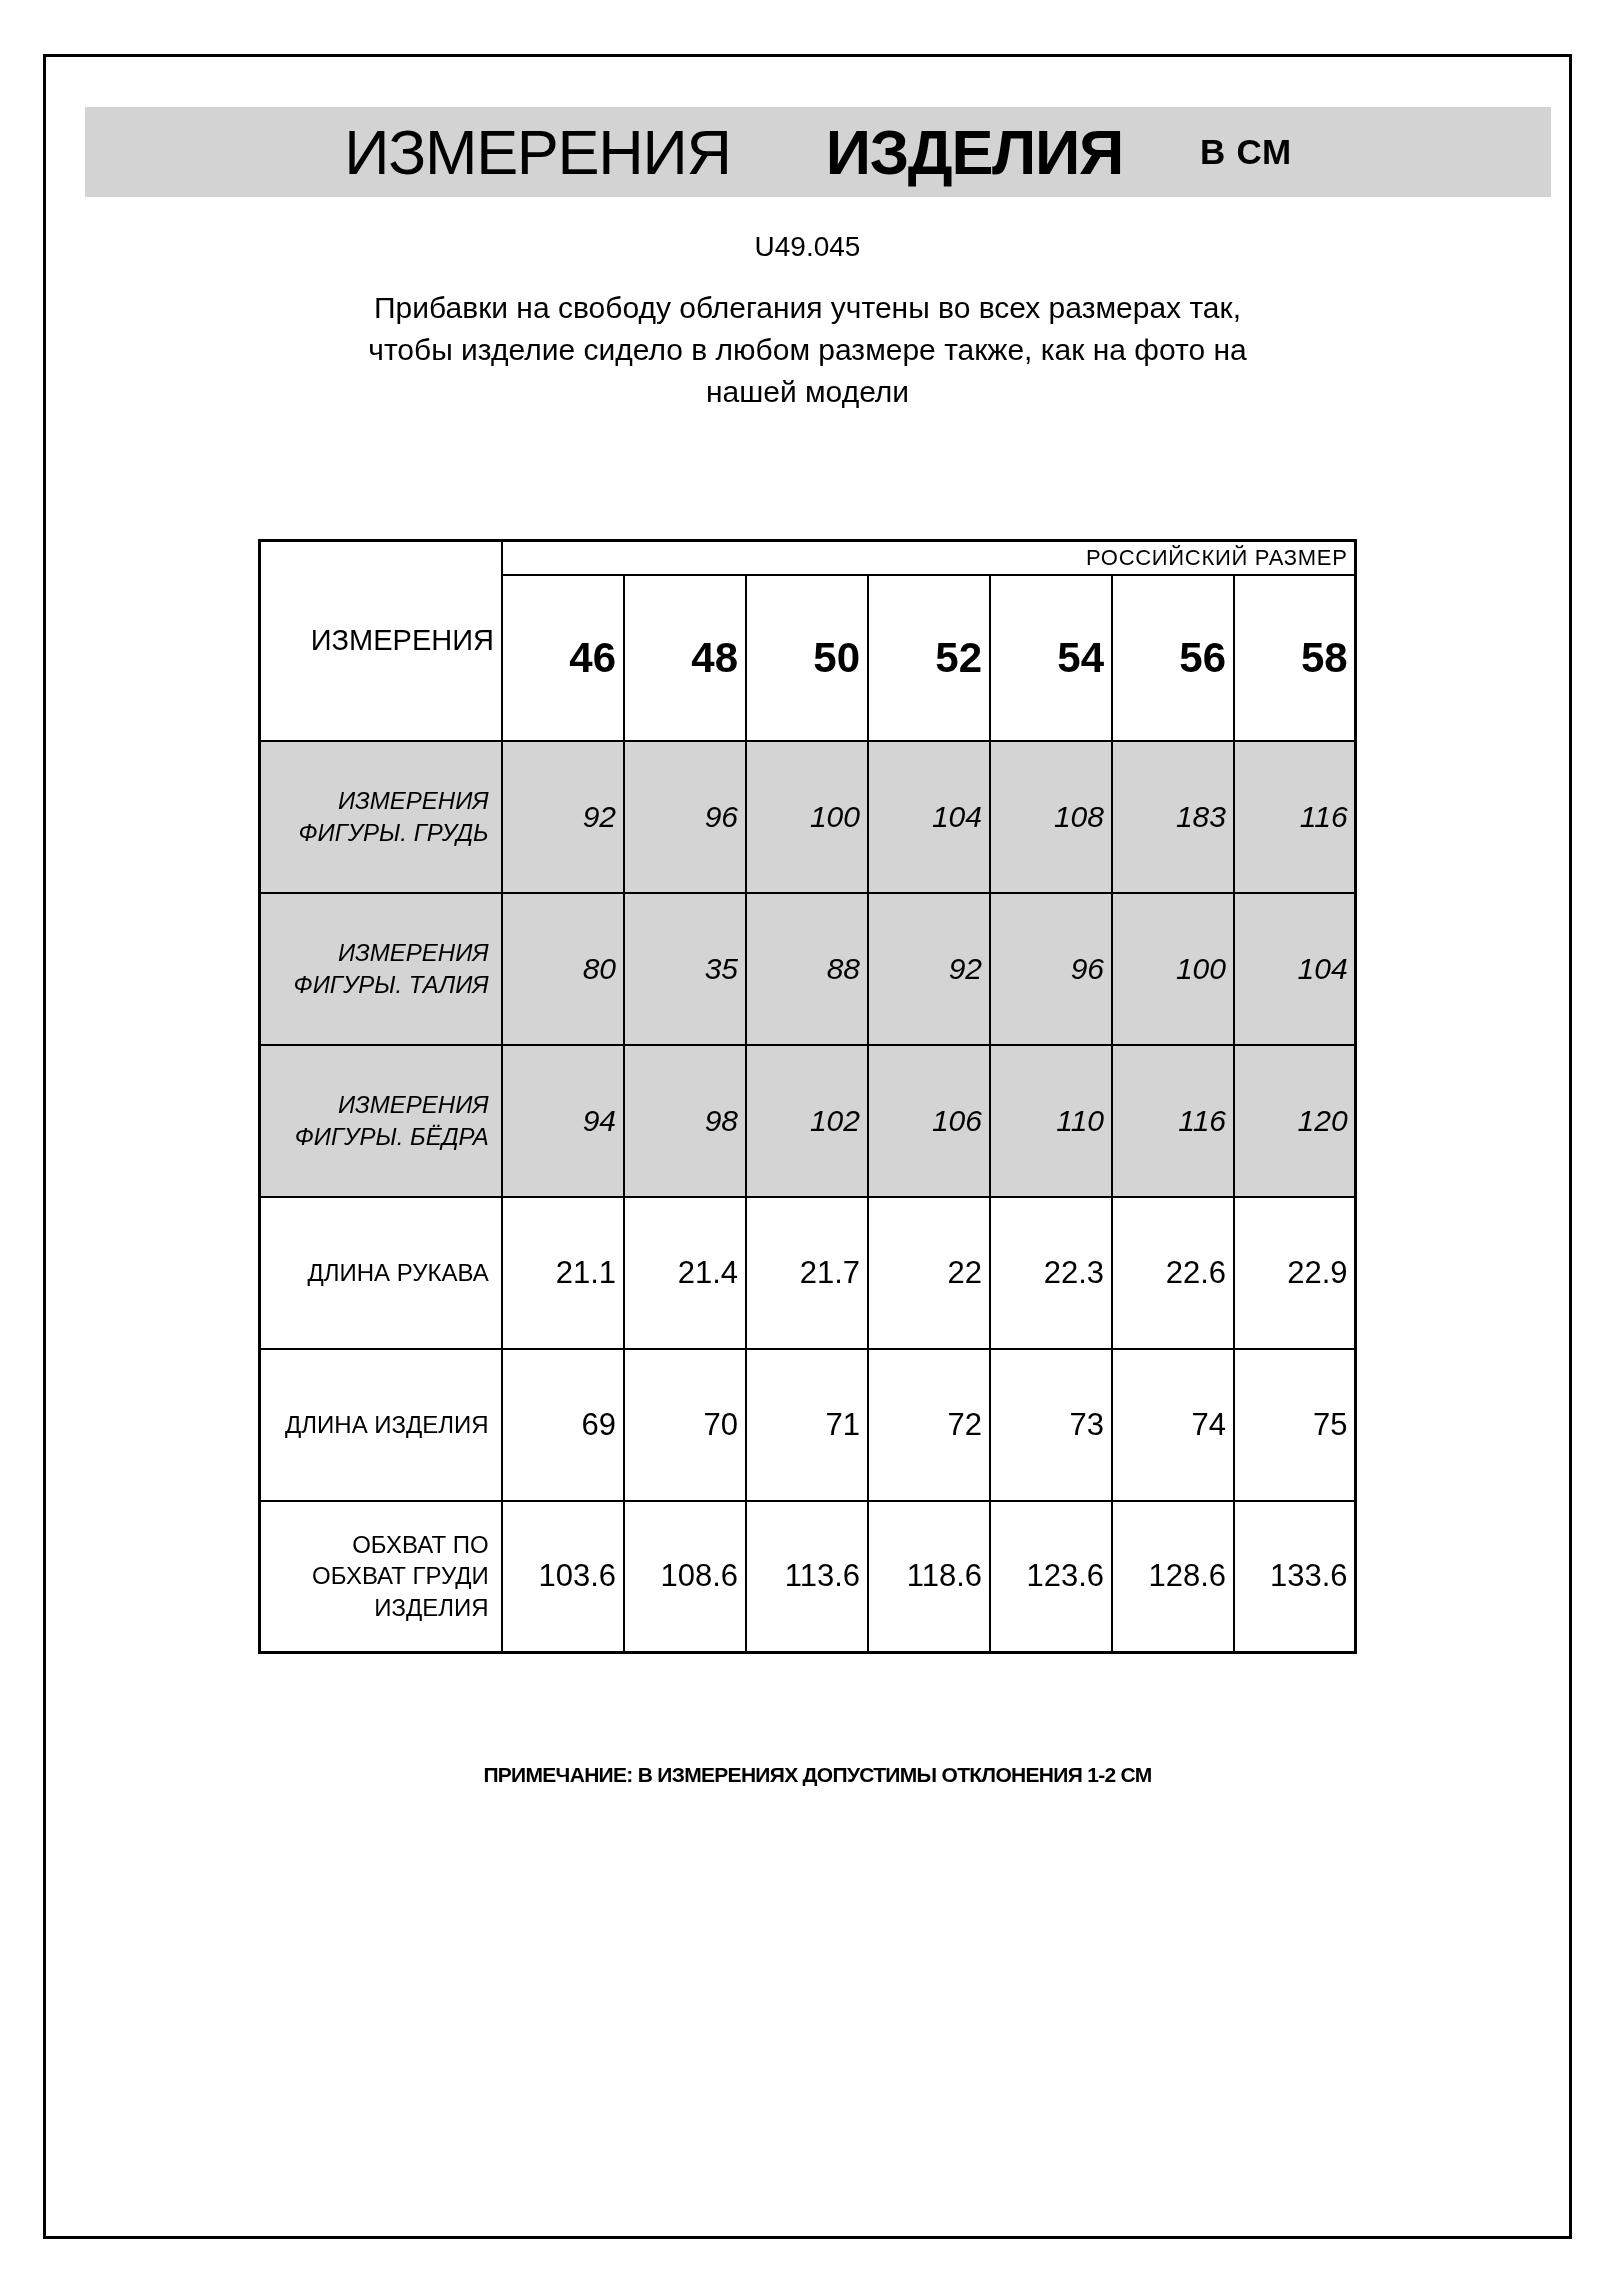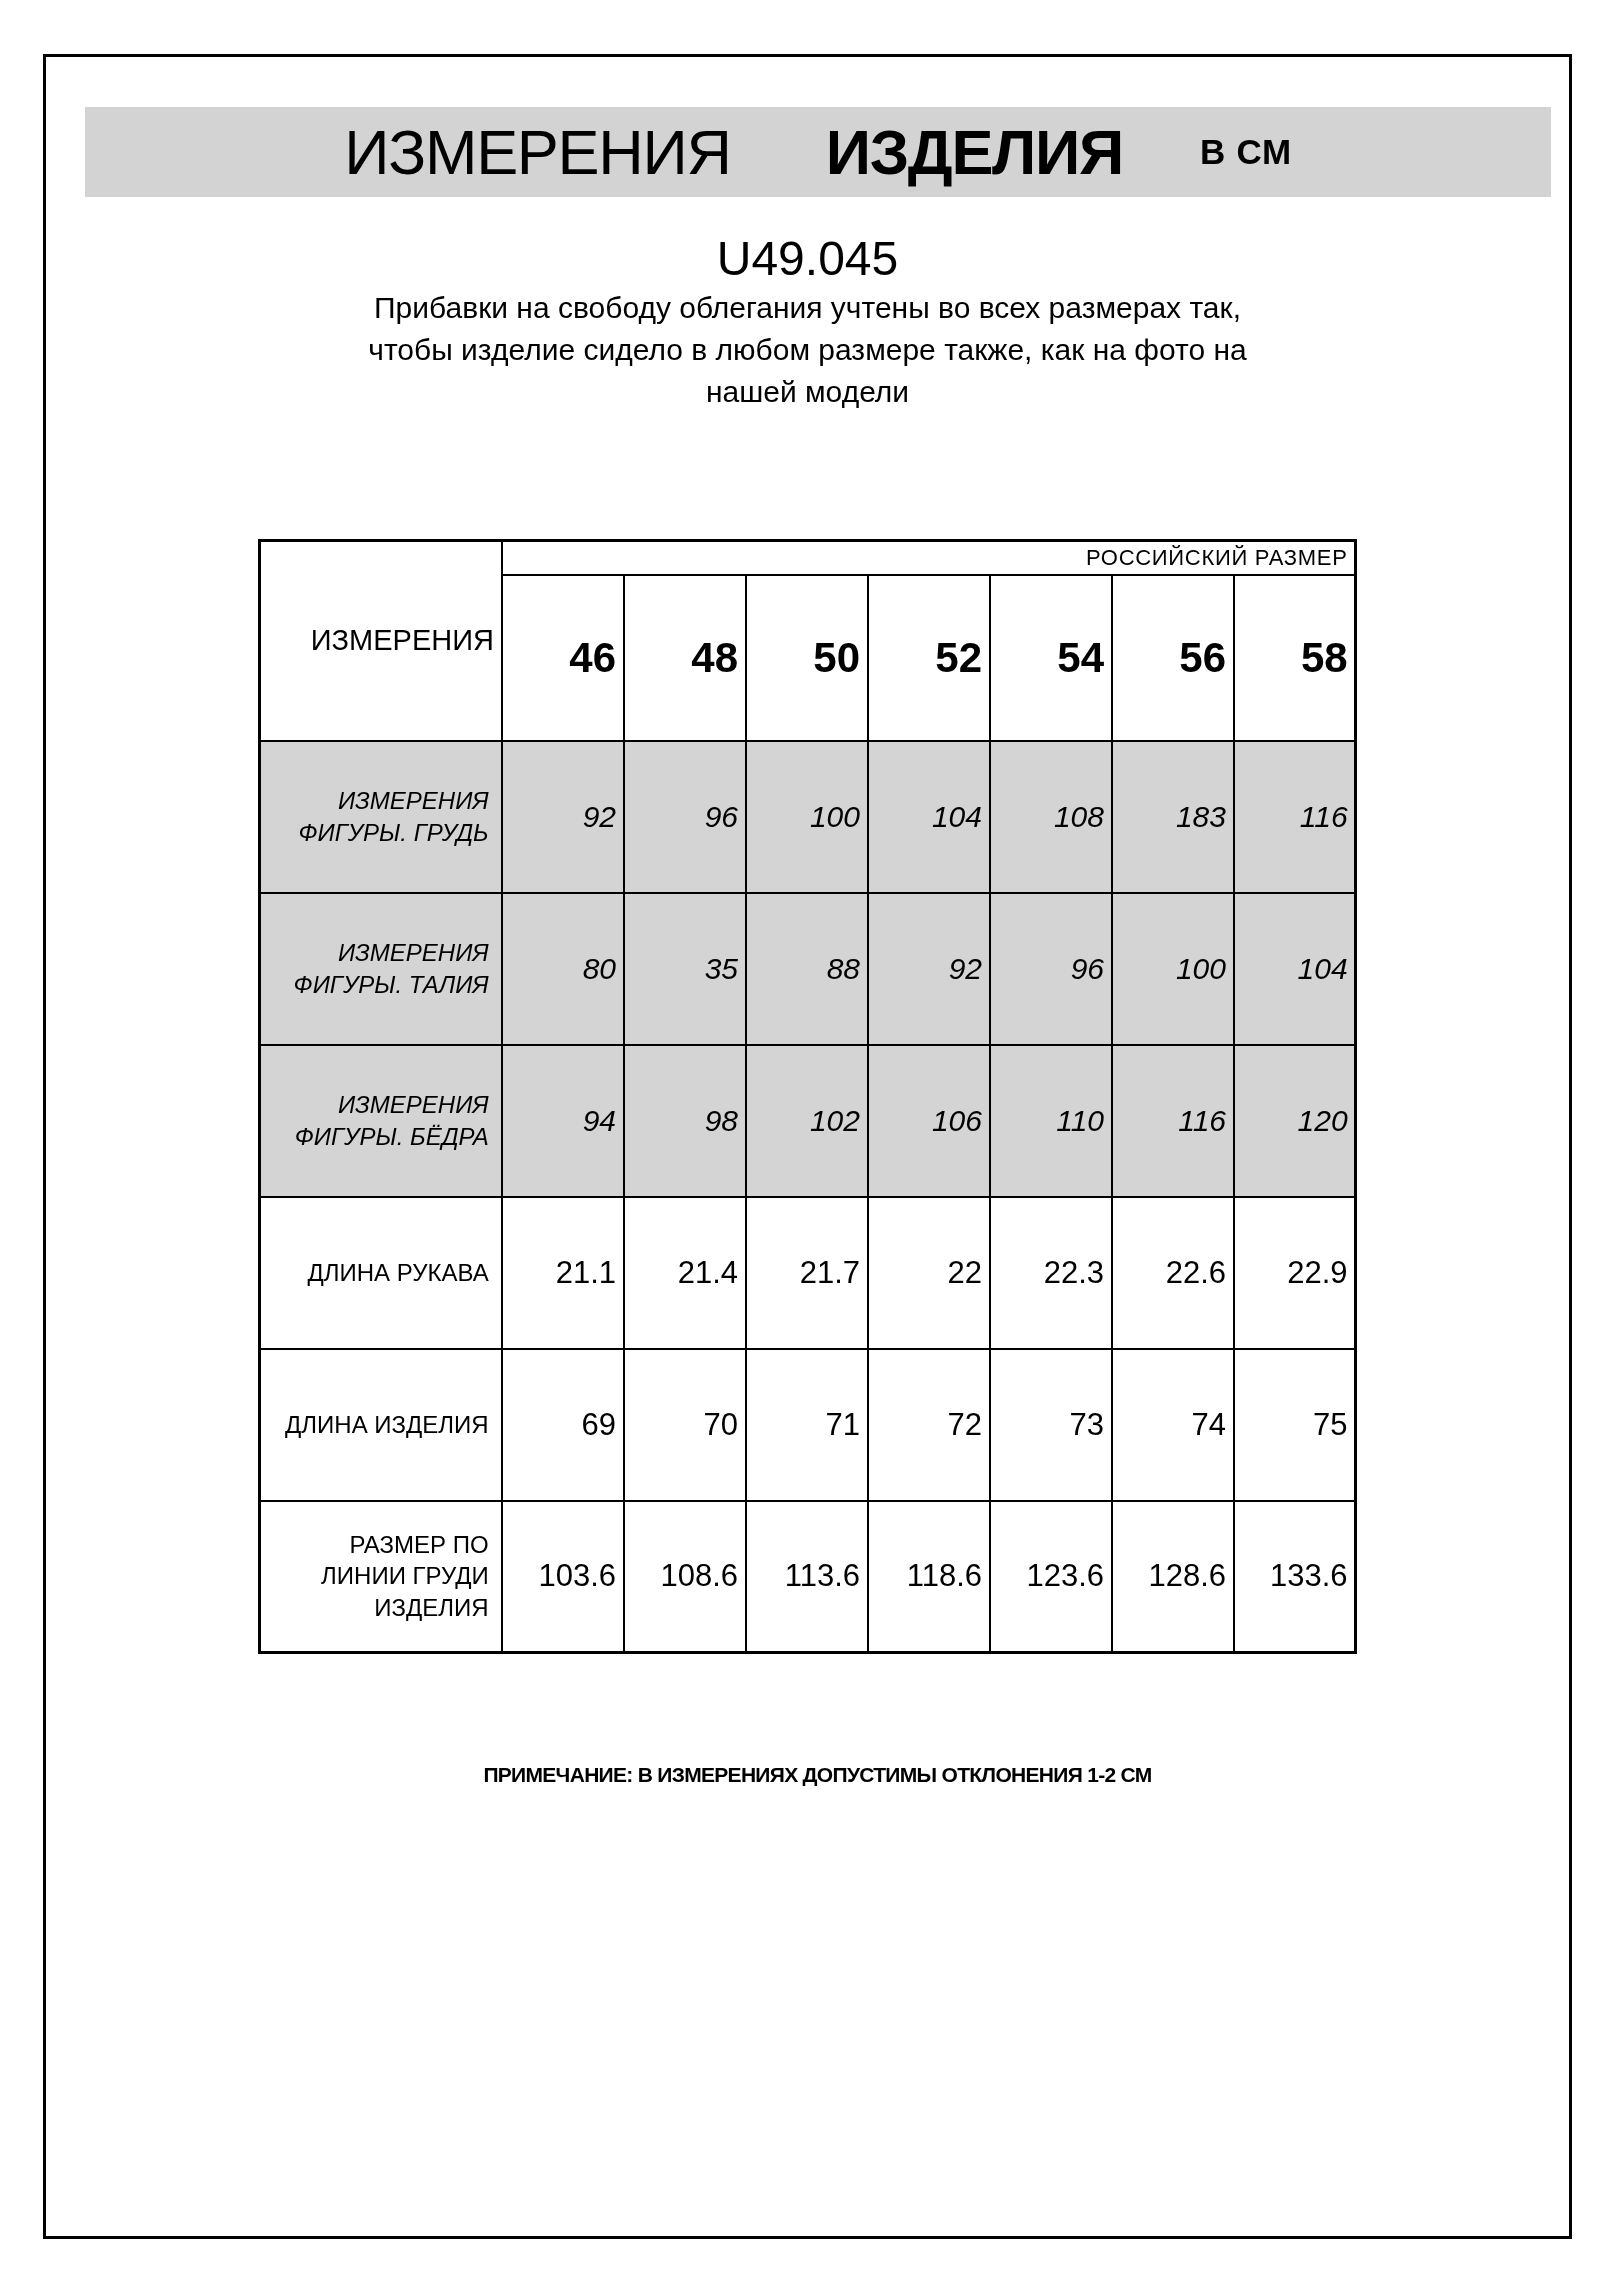--- a/index.html
+++ b/index.html
@@ -28,7 +28,7 @@
   .title-unit { font-size:35px; font-weight:700; margin-left:77px; letter-spacing:0.7px; }
   .product-code {
     position:absolute; left:0; top:174px; width:100%;
-    text-align:center; font-size:48px; font-weight:400;
+    text-align:center; font-size:28px; font-weight:400;
   }
   .fit-note {
     position:absolute; left:0; top:230px; width:100%;

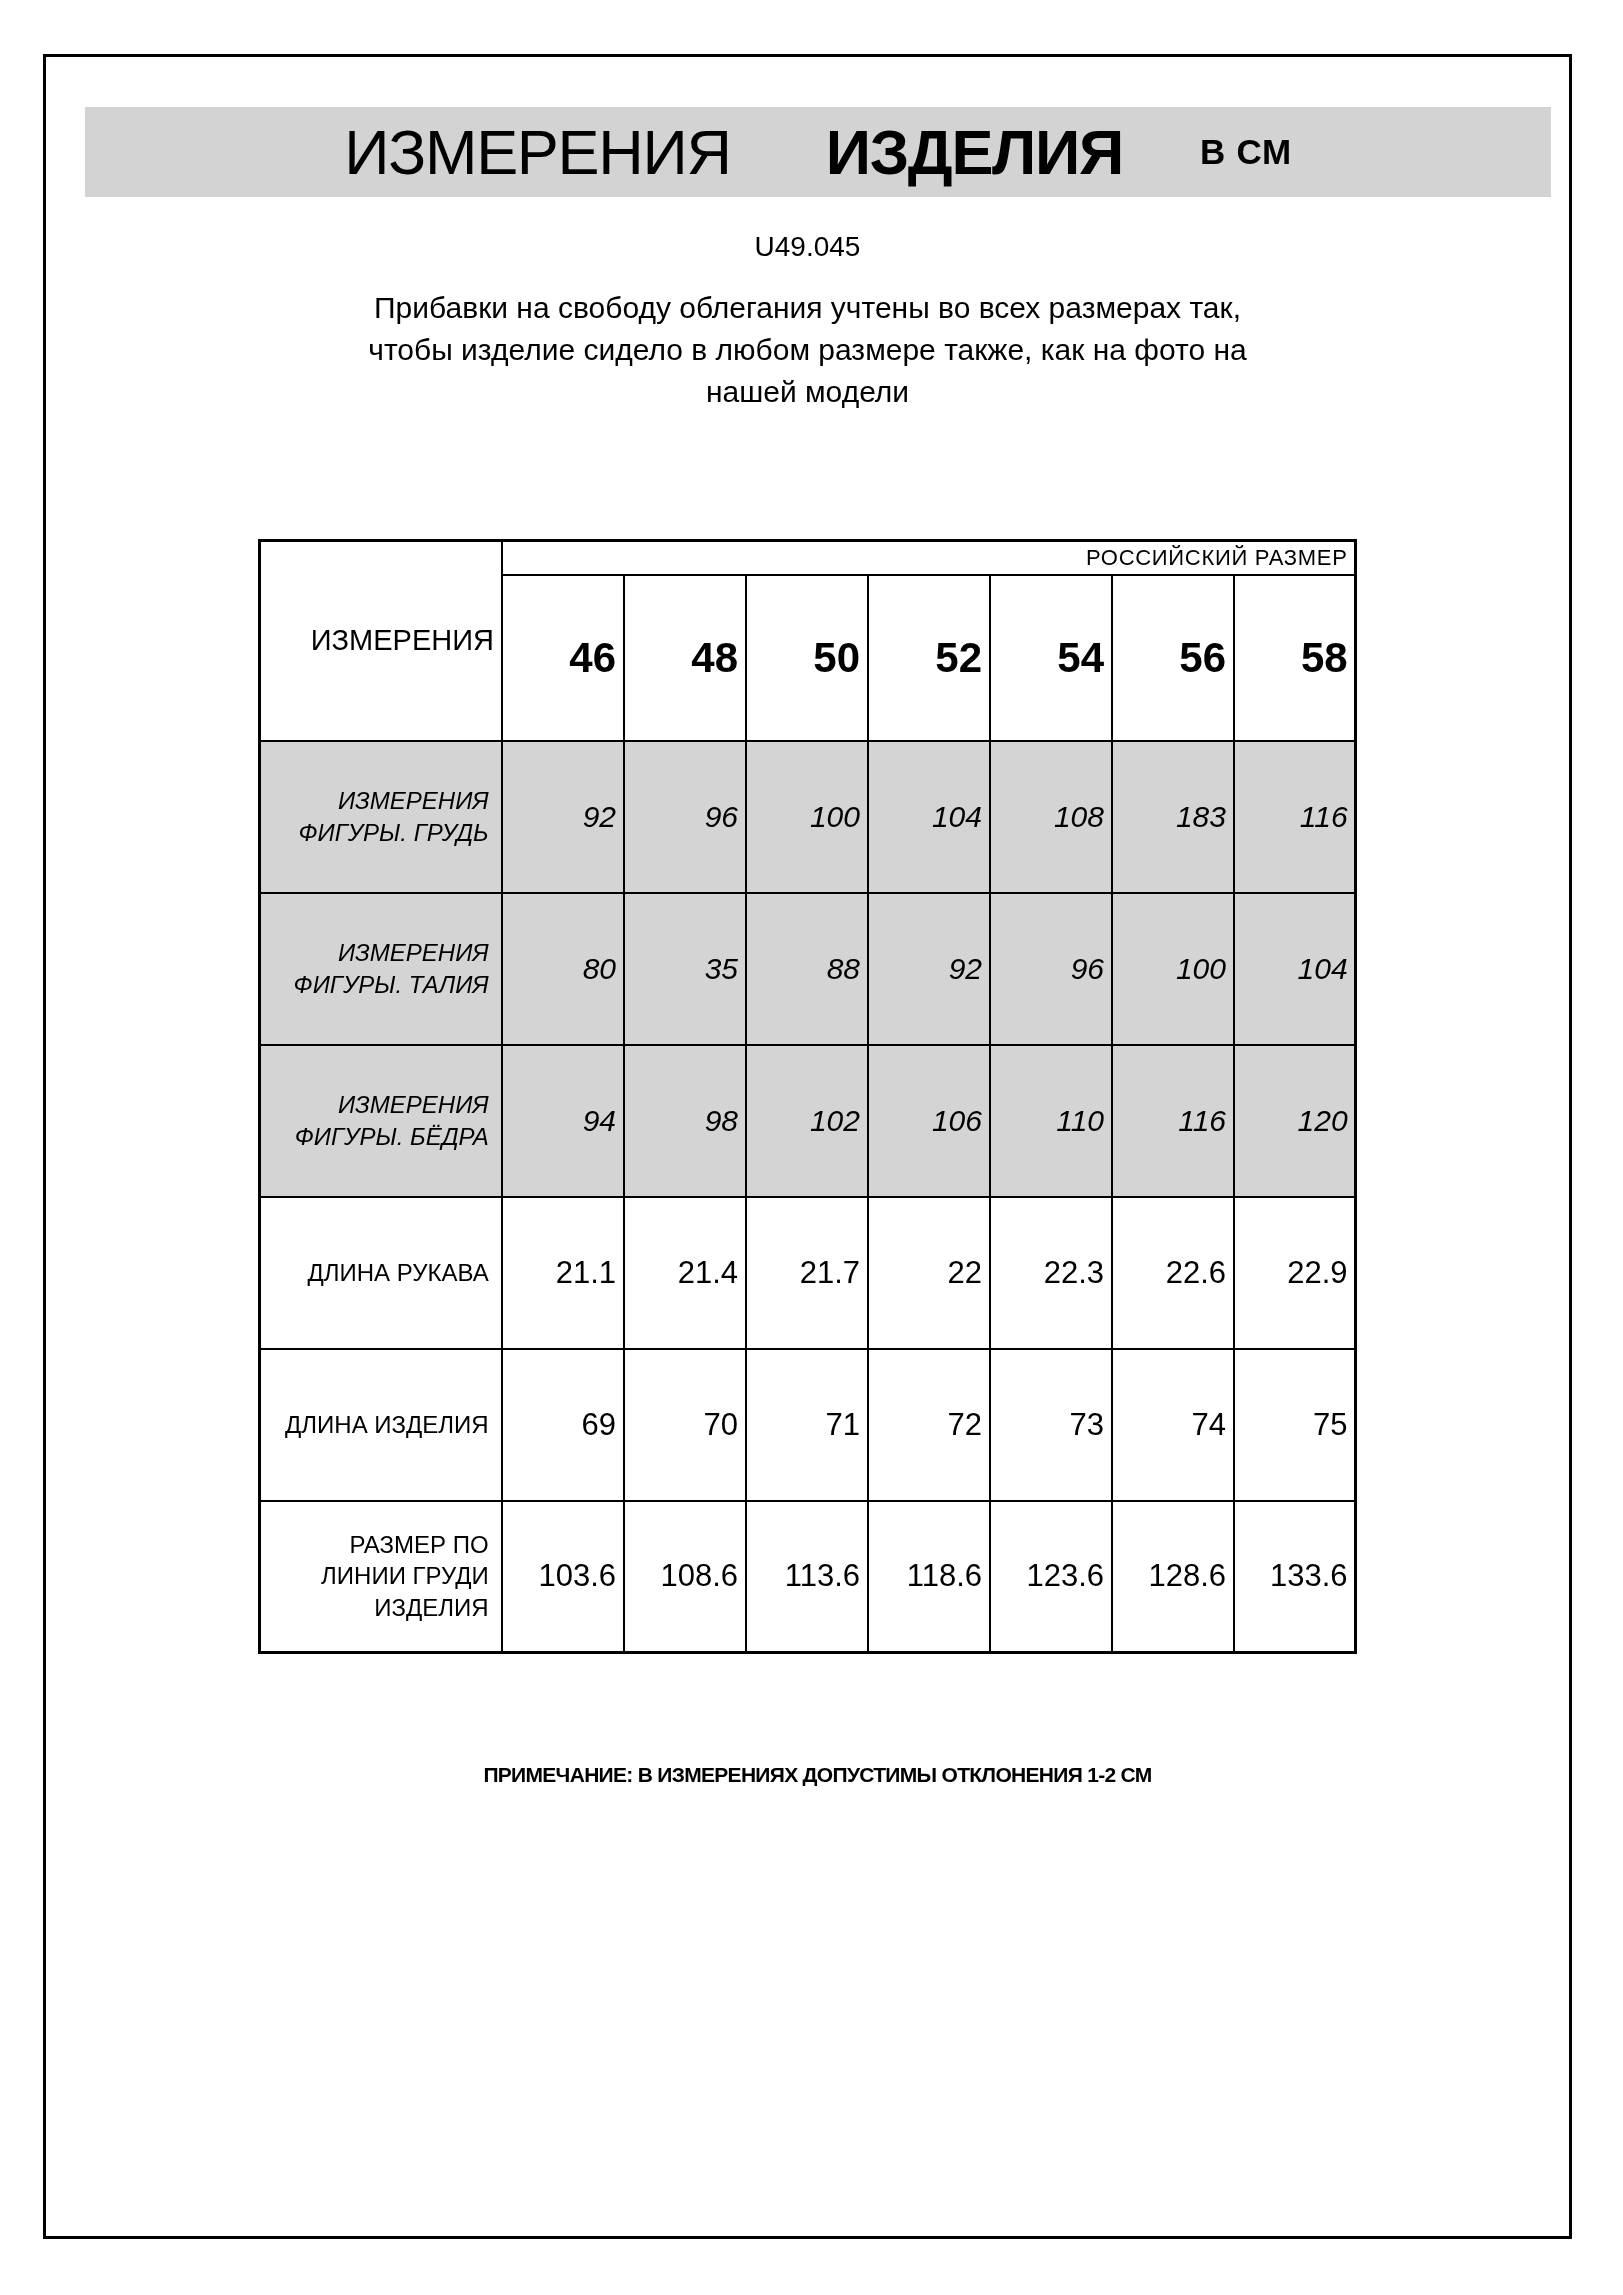--- a/index.html
+++ b/index.html
@@ -161,7 +161,7 @@
           <td class="value-cell">75</td>
         </tr>
         <tr class="product">
-          <td class="label-cell">РАЗМЕР ПО ЛИНИИ ГРУДИ ИЗДЕЛИЯ</td>
+          <td class="label-cell">ОБХВАТ ПО ОБХВАТ ГРУДИ ИЗДЕЛИЯ</td>
           <td class="value-cell">103.6</td>
           <td class="value-cell">108.6</td>
           <td class="value-cell">113.6</td>

